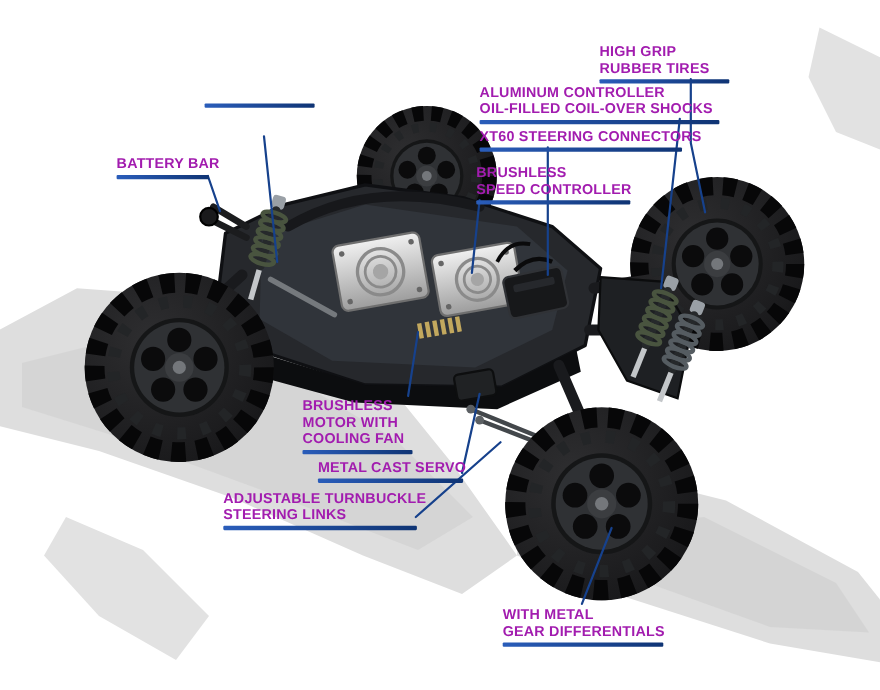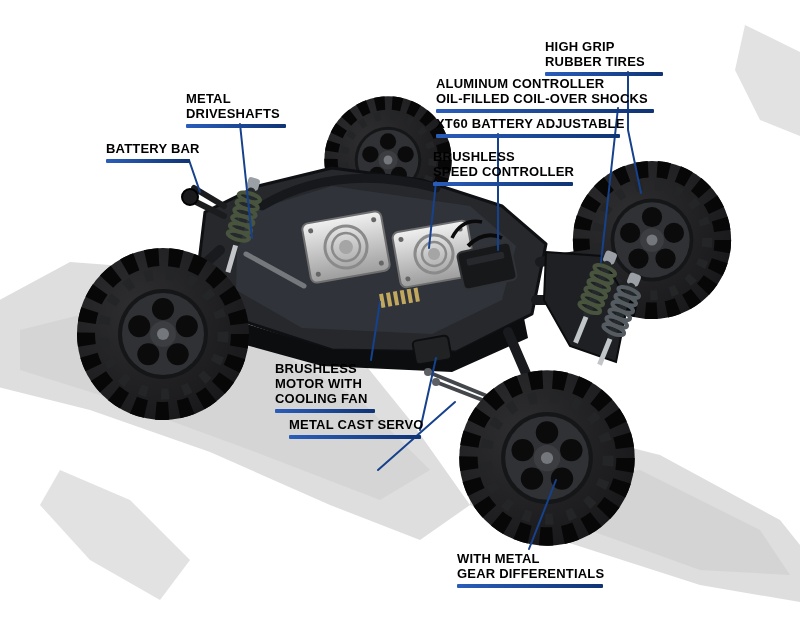--- a/index.html
+++ b/index.html
@@ -7,7 +7,7 @@
   .stage{position:relative;width:800px;height:627px;background:#ffffff;overflow:hidden;}
   .scene{position:absolute;inset:0;z-index:1;}
   .leaders{position:absolute;inset:0;z-index:2;pointer-events:none;}
-  .callout{position:absolute;z-index:3;color:#000000;font-weight:700;font-size:13px;line-height:1.16;letter-spacing:.2px;}
+  .callout{position:absolute;z-index:3;color:#a21caf;font-weight:700;font-size:13px;line-height:1.16;letter-spacing:.2px;}
   .callout .txt{display:block;white-space:pre;}
   .callout .rule{display:block;height:4px;margin-top:3px;border-radius:1px;
     background:linear-gradient(90deg,#2a5dba,#0f3474);}

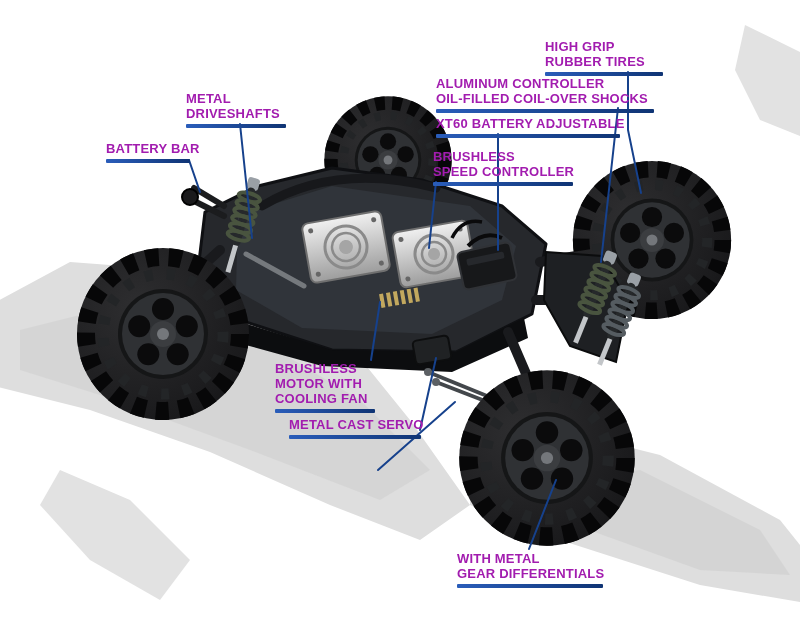--- a/index.html
+++ b/index.html
@@ -244,8 +244,6 @@
   </div>
 
   <div class="callout" style="left:186px;top:91px">
-    <span class="txt">METAL
-DRIVESHAFTS</span>
     <span class="rule" style="width:100px"></span>
   </div>
 

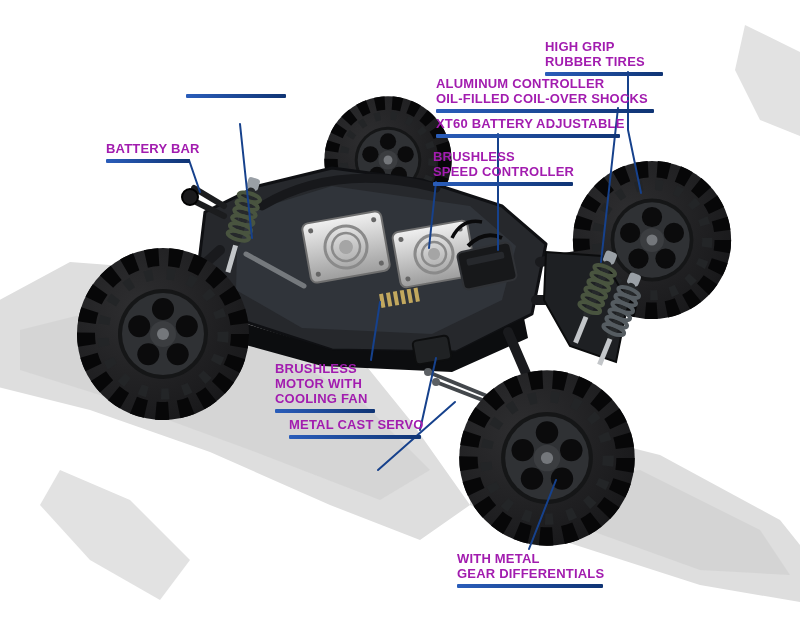--- a/index.html
+++ b/index.html
@@ -260,7 +260,7 @@
   </div>
 
   <div class="callout" style="left:436px;top:116px">
-    <span class="txt">XT60 BATTERY ADJUSTABLE</span>
+    <span class="txt">XT60 STEERING CONNECTORS</span>
     <span class="rule" style="width:184px"></span>
   </div>
 

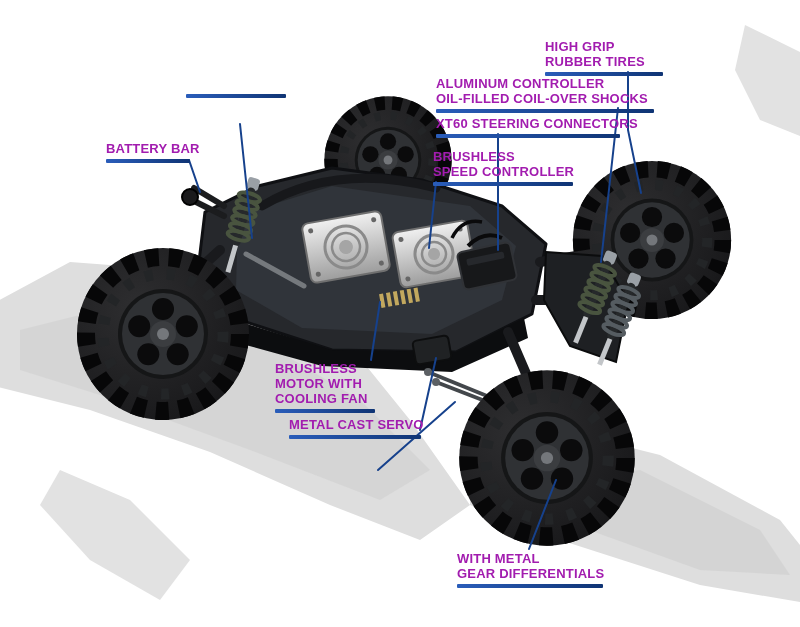--- a/index.html
+++ b/index.html
@@ -282,6 +282,11 @@
     <span class="rule" style="width:132px"></span>
   </div>
 
+  <div class="callout" style="left:203px;top:445px">
+    <span class="txt">ADJUSTABLE TURNBUCKLE
+STEERING LINKS</span>
+    <span class="rule" style="width:176px"></span>
+  </div>
 
   <div class="callout" style="left:457px;top:551px">
     <span class="txt">WITH METAL

